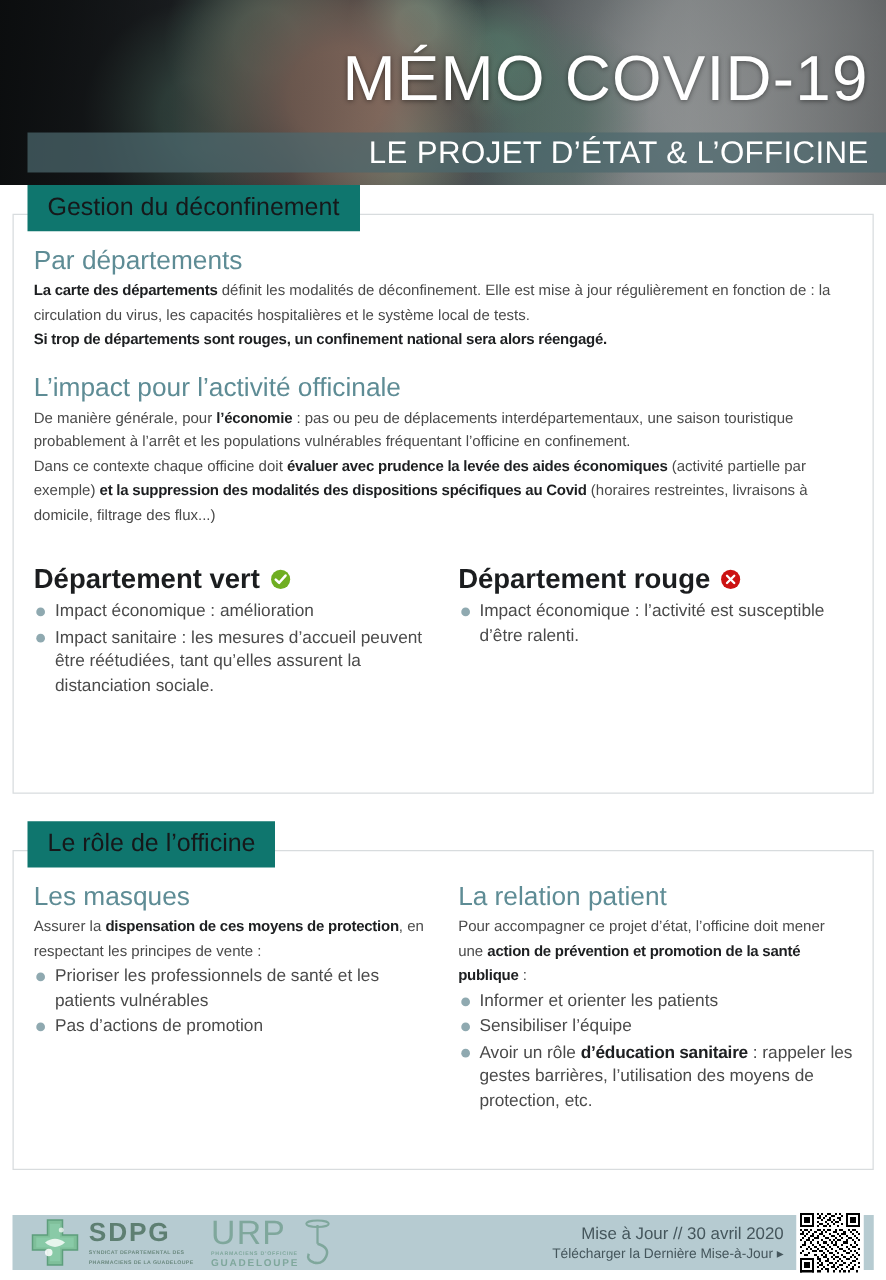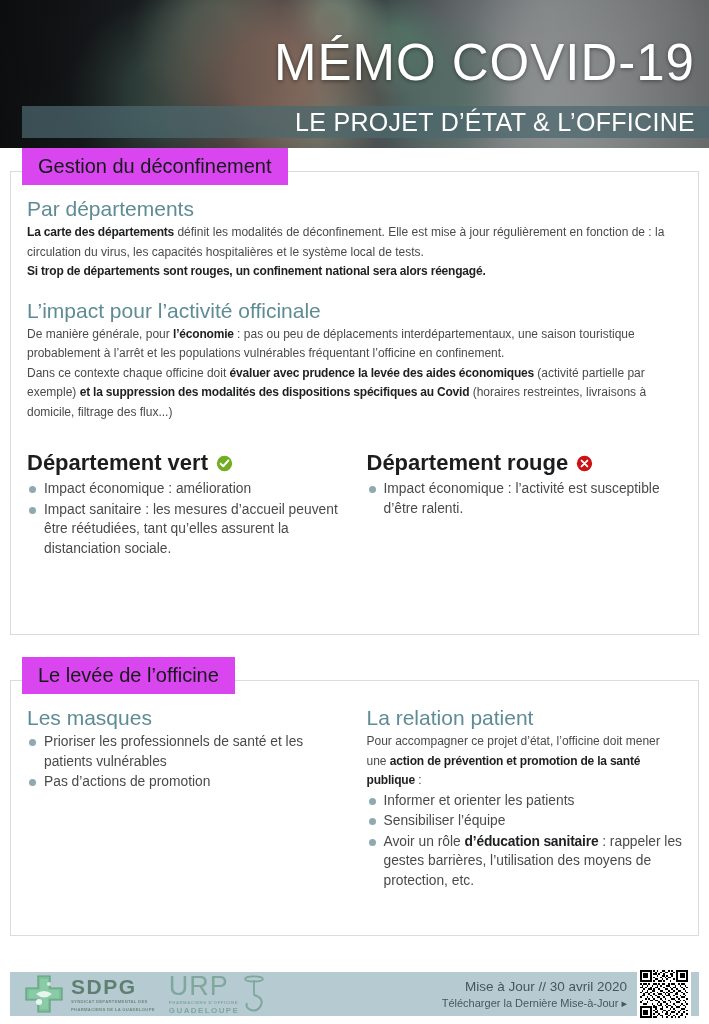--- a/index.html
+++ b/index.html
@@ -86,7 +86,7 @@
     position: relative;
     z-index: 3;
     display: inline-block;
-    background: #d946ef;
+    background: #0f766e;
     color: #16181a;
     font-size: 20px;
     line-height: 22px;

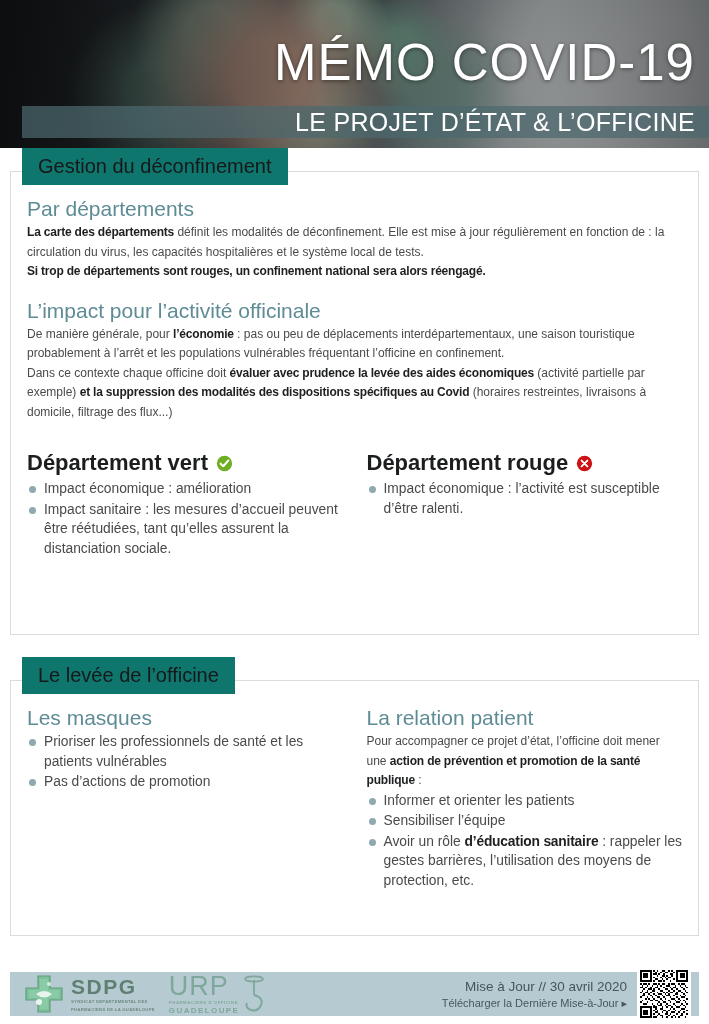--- a/index.html
+++ b/index.html
@@ -316,7 +316,7 @@
 </div>
 
 <div class="section" style="margin-top:22px;">
-  <div class="section-tab">Le levée de l’officine</div>
+  <div class="section-tab">Le rôle de l’officine</div>
   <div class="card card-2">
     <div class="cols">
 

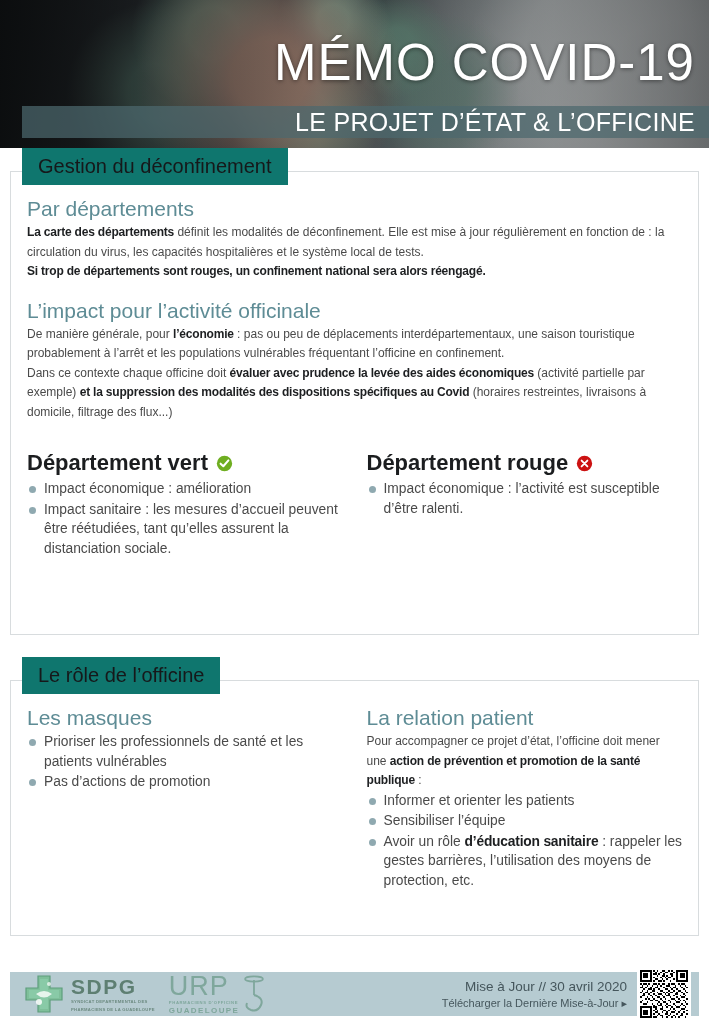--- a/index.html
+++ b/index.html
@@ -322,6 +322,7 @@
 
       <div class="col">
         <h3 class="sub">Les masques</h3>
+        <p class="para">Assurer la <b>dispensation de ces moyens de protection</b>, en respectant les principes de vente :</p>
         <ul class="bul">
           <li>Prioriser les professionnels de santé et les patients vulnérables</li>
           <li>Pas d’actions de promotion</li>

